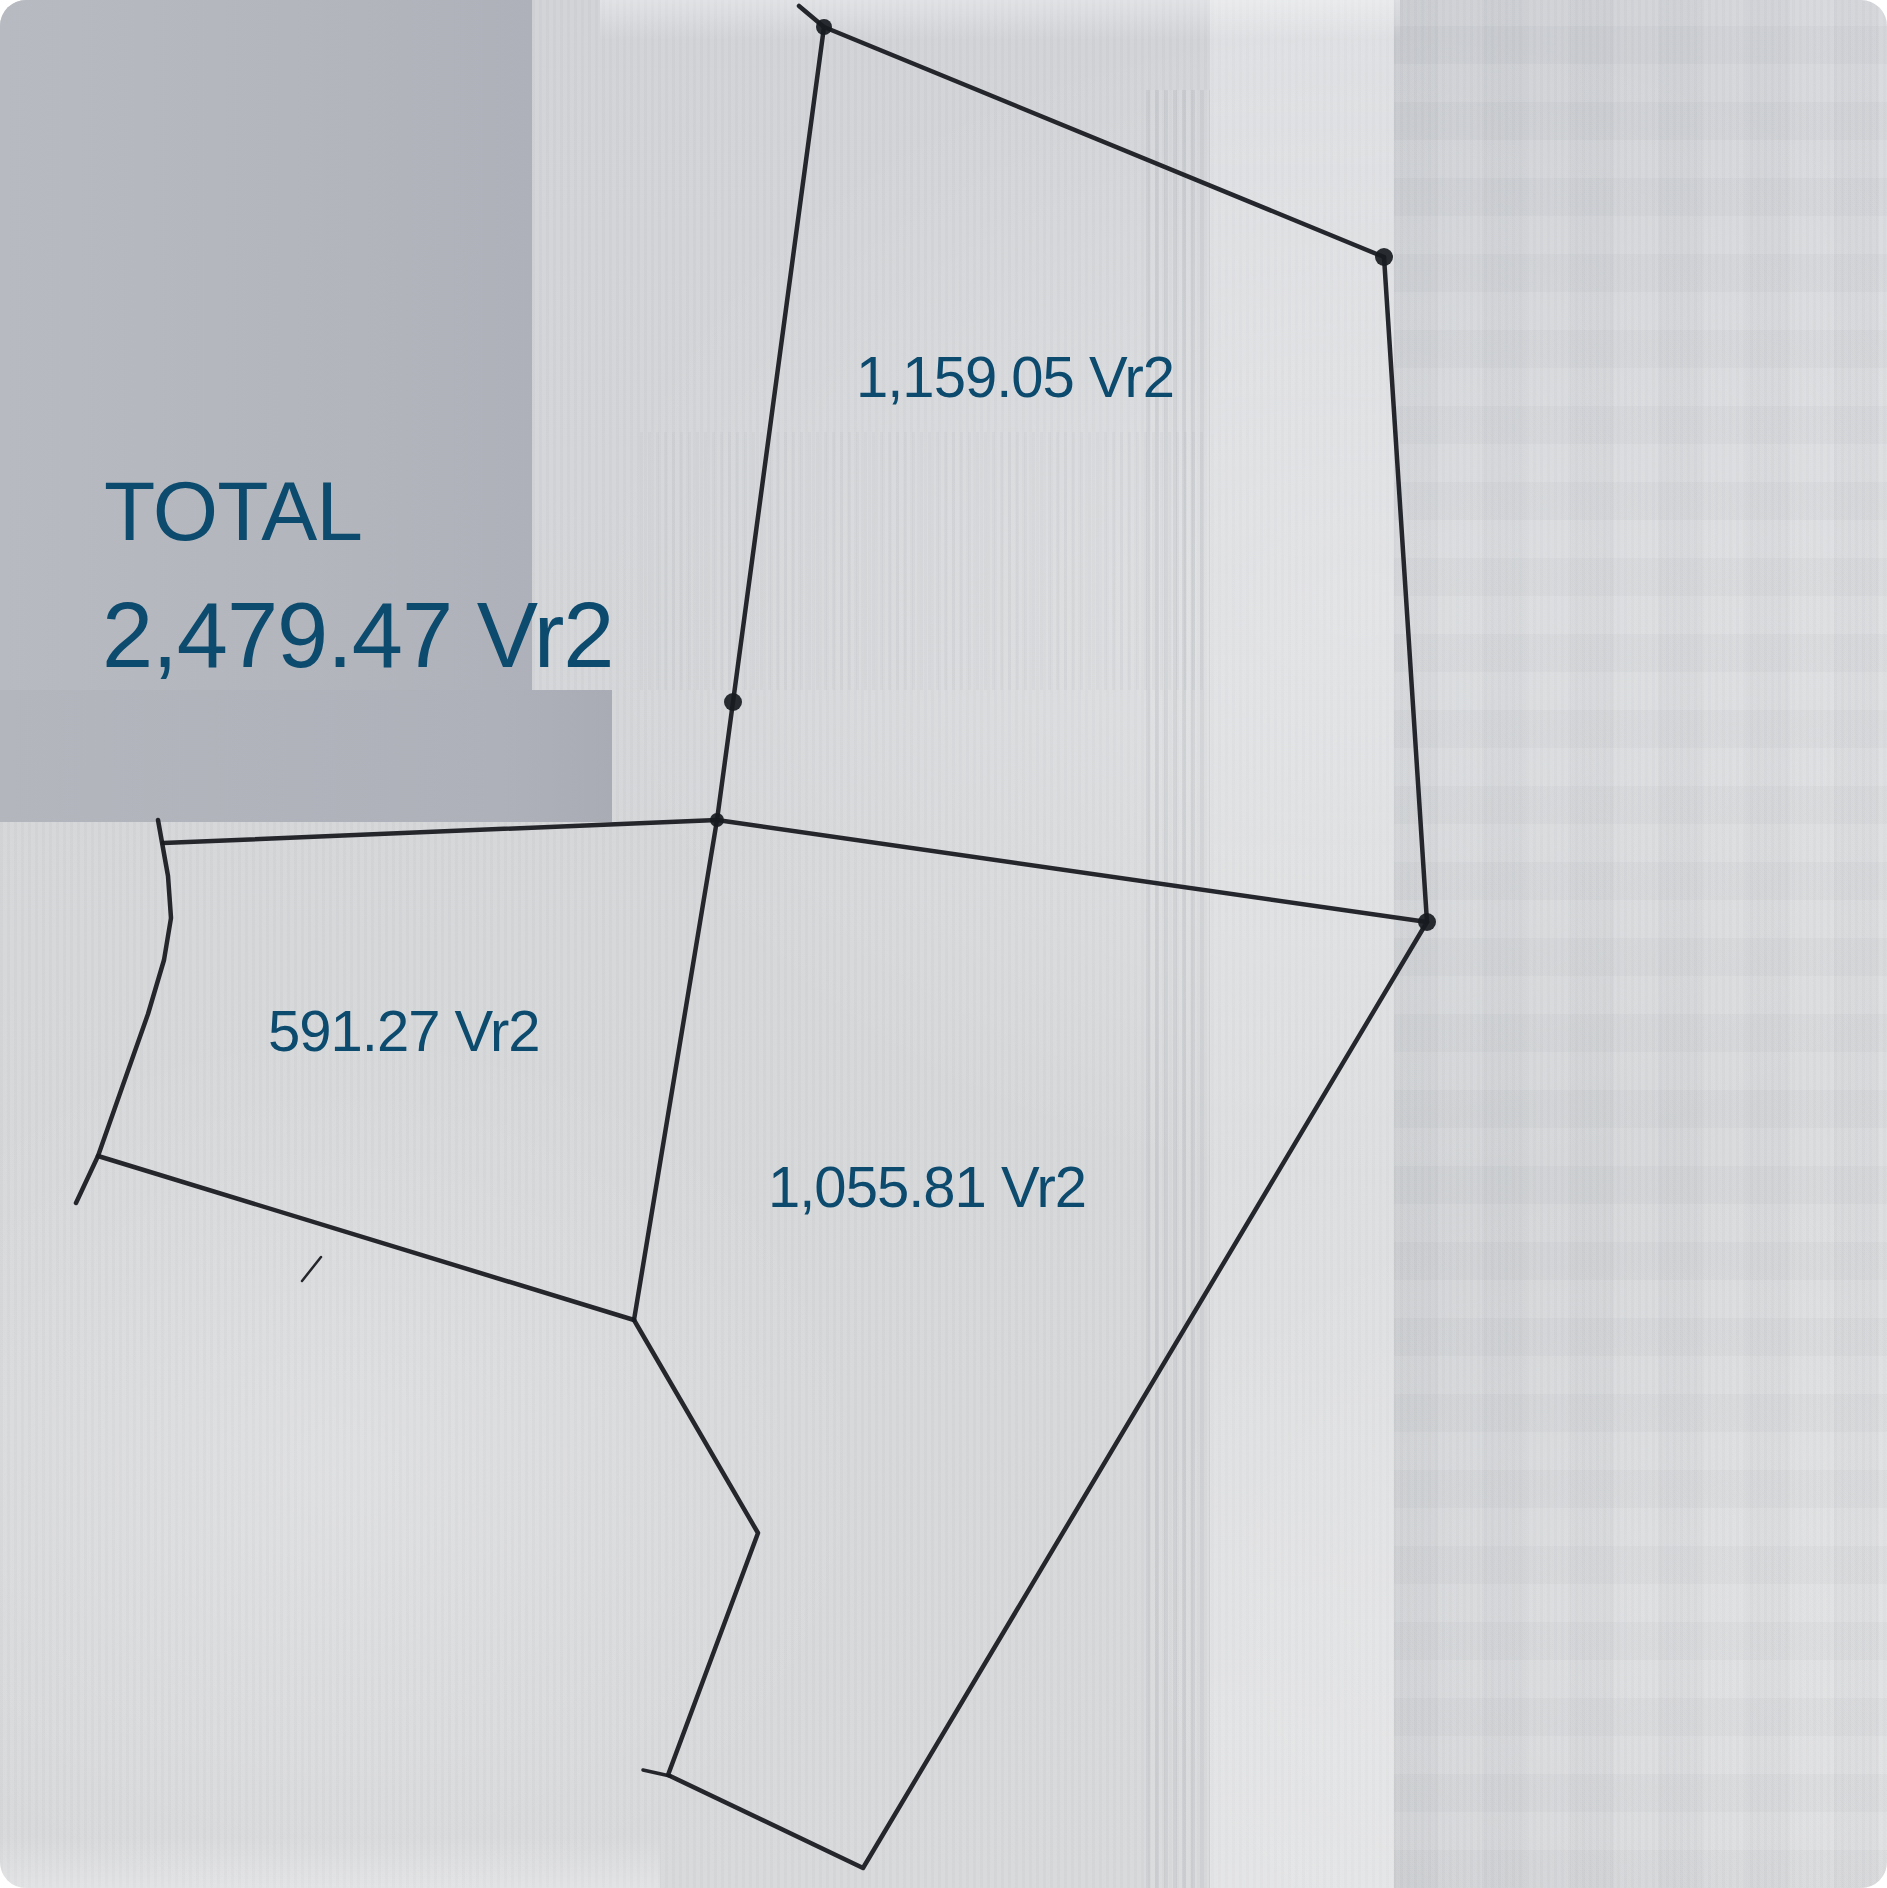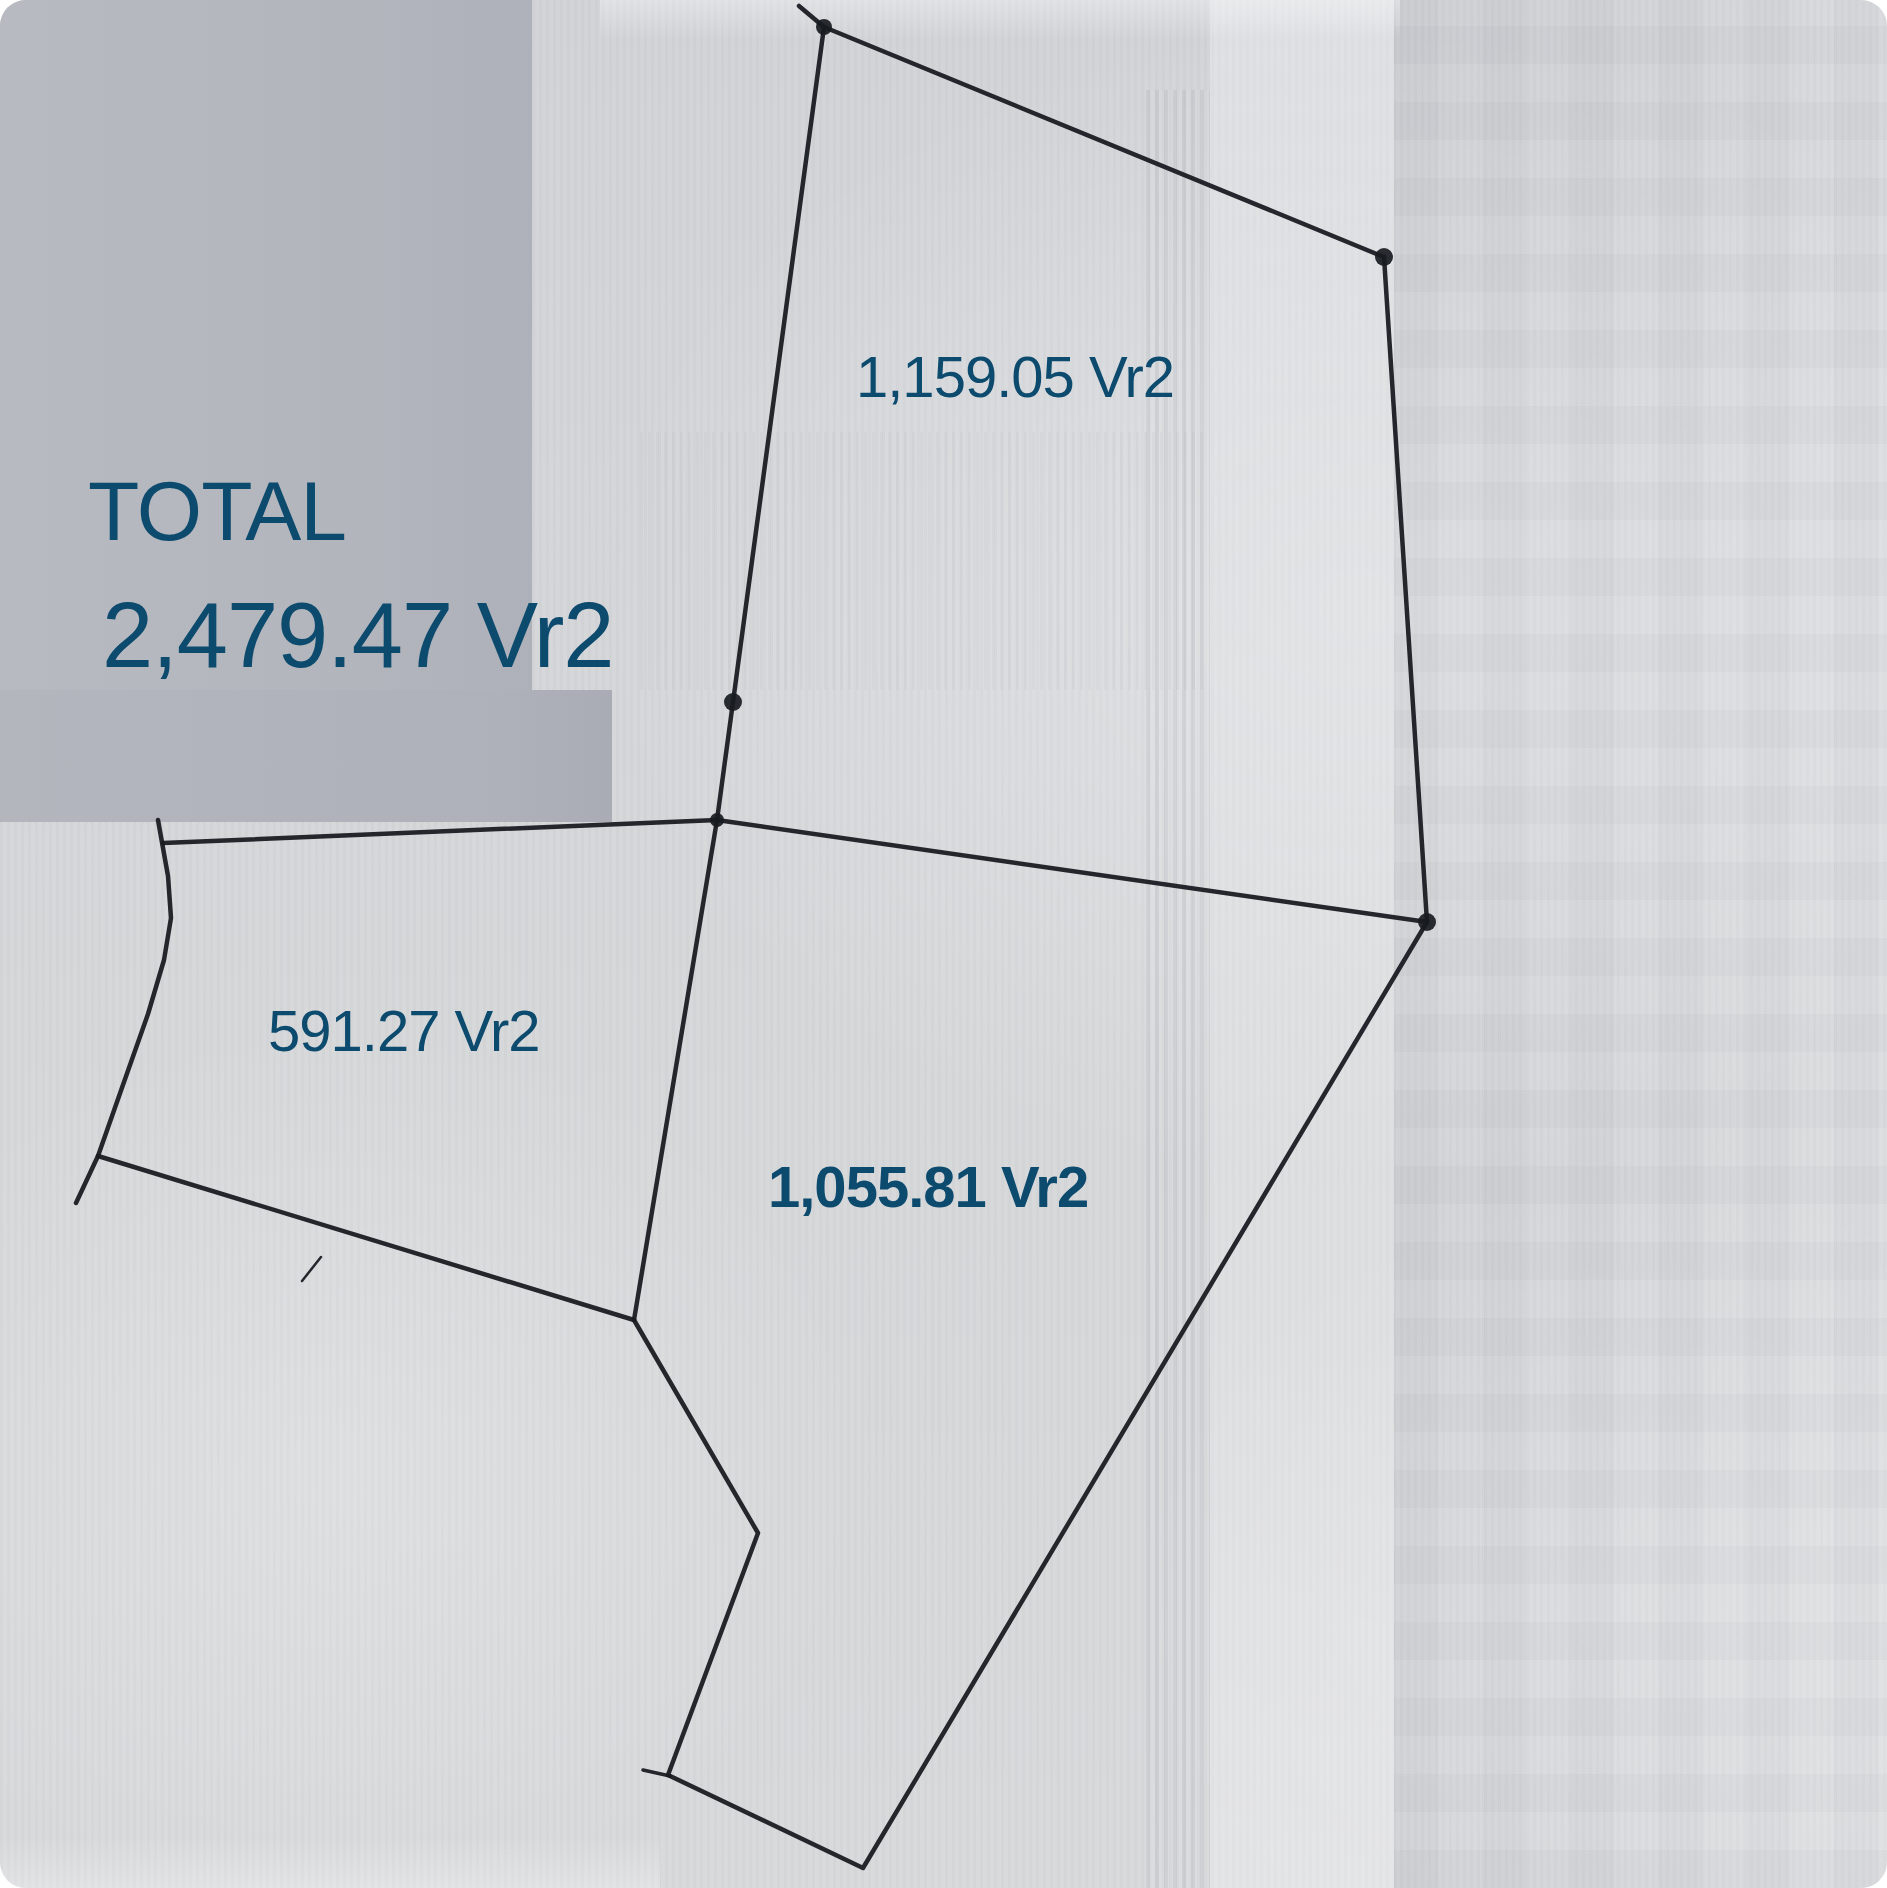--- a/index.html
+++ b/index.html
@@ -72,7 +72,7 @@
     line-height:1.08;
     white-space:nowrap;
   }
-  .lbl-total-1{left:88px;top:466px;font-size:84px;}
+  .lbl-total-1{left:104px;top:466px;font-size:84px;}
   .lbl-total-2{left:102px;top:586px;font-size:92px;}
   .lbl-north{left:856px;top:346px;font-size:58px;}
   .lbl-west{left:268px;top:1000px;font-size:58px;}

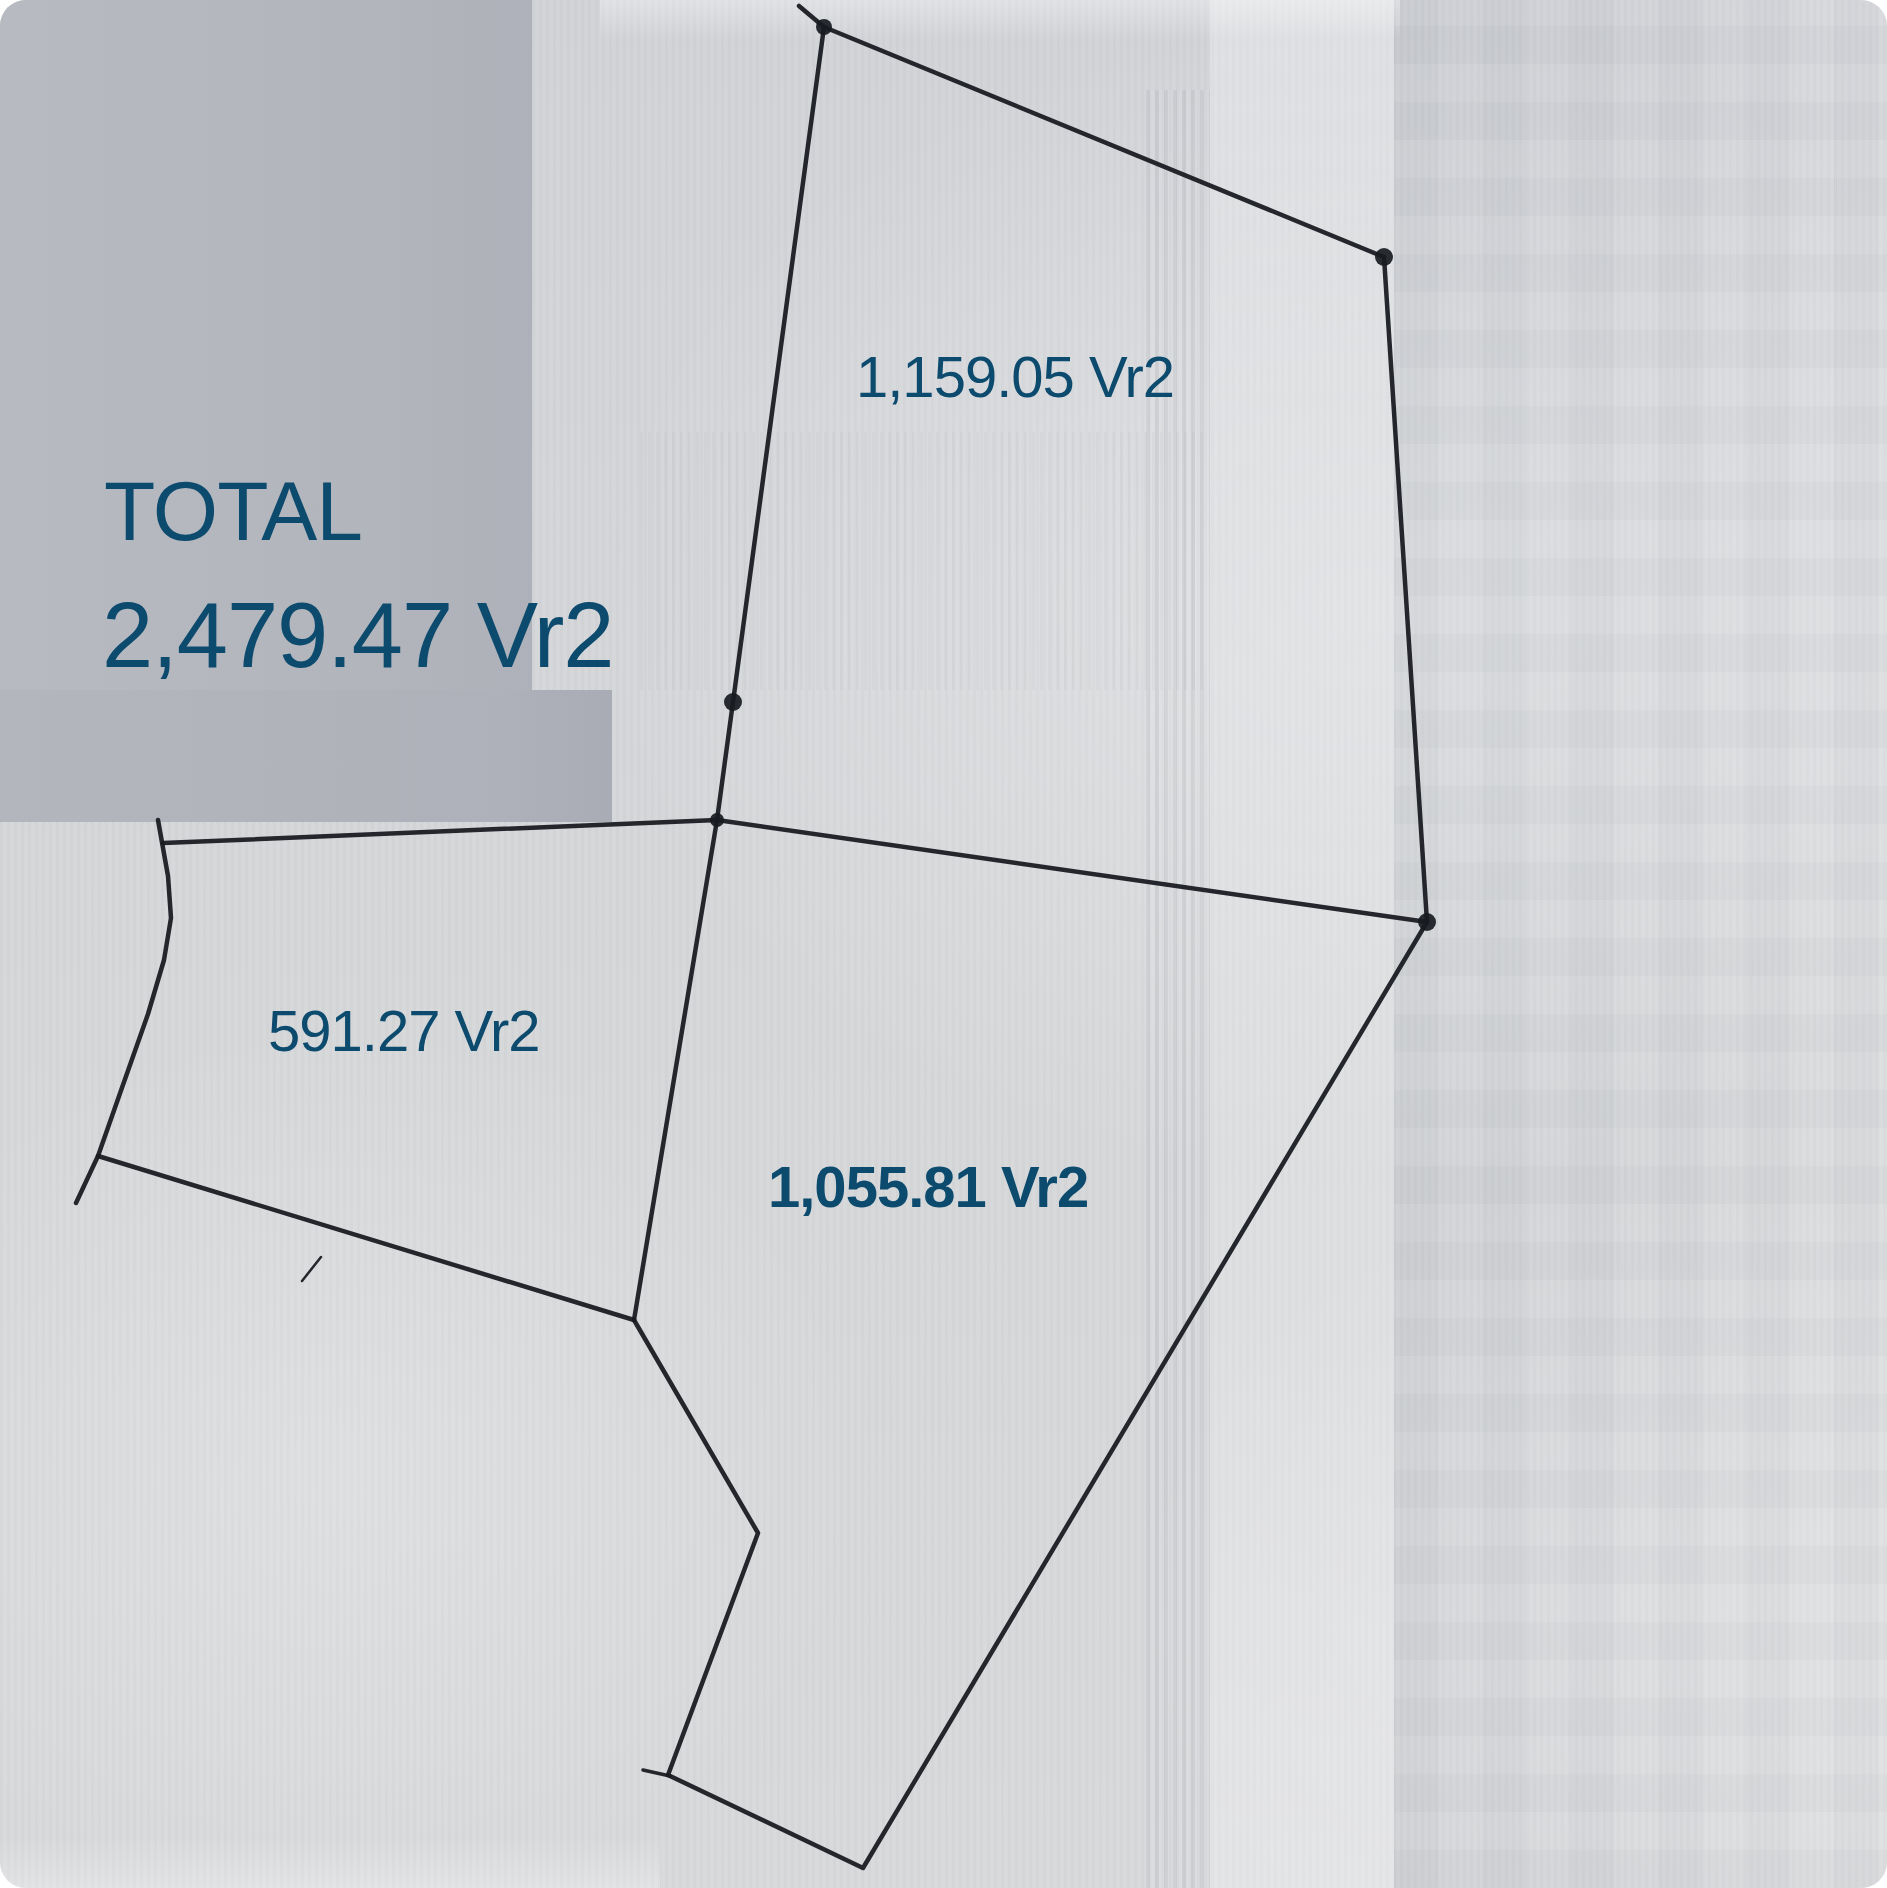--- a/index.html
+++ b/index.html
@@ -76,7 +76,7 @@
   .lbl-total-2{left:102px;top:586px;font-size:92px;}
   .lbl-north{left:856px;top:346px;font-size:58px;}
   .lbl-west{left:268px;top:1000px;font-size:58px;}
-  .lbl-south{left:768px;top:1156px;font-size:58px;font-weight:bold;}
+  .lbl-south{left:768px;top:1156px;font-size:58px;}
 </style>
 </head>
 <body>

